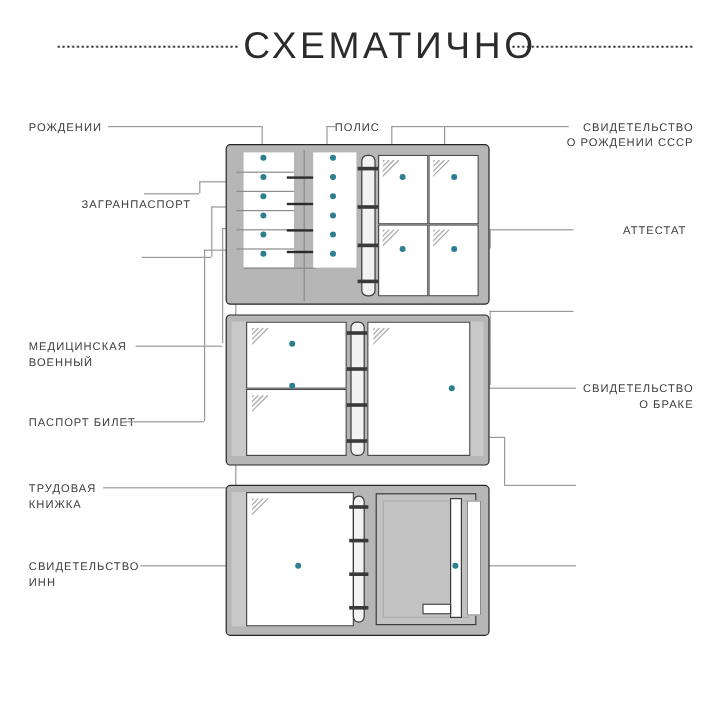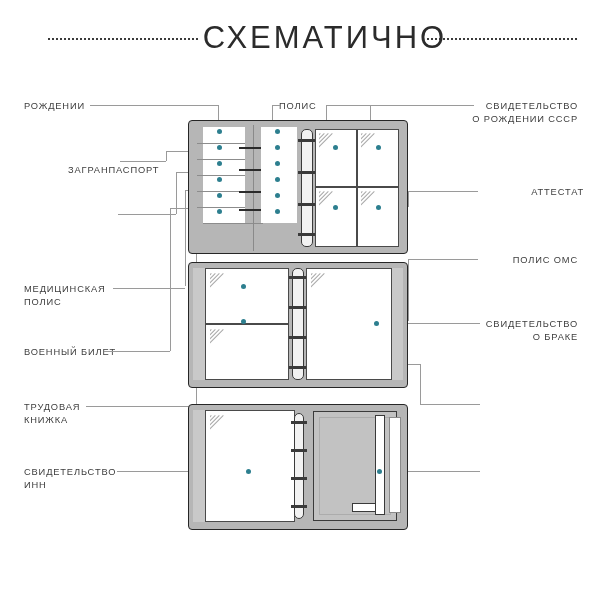--- a/index.html
+++ b/index.html
@@ -225,7 +225,7 @@
 
   <div class="label right" style="right:22px; top:100px; width:190px;">СВИДЕТЕЛЬСТВО
 О РОЖДЕНИИ СССР</div>
-  <div class="label right" style="right:16px; top:186px; width:190px;">АТТЕСТАТ</div>
+  <div class="label right" style="right:28px; top:186px; width:190px;">АТТЕСТАТ</div>
   <div class="label right" style="right:22px; top:254px; width:190px;">ПОЛИС ОМС</div>
   <div class="label right" style="right:22px; top:318px; width:190px;">СВИДЕТЕЛЬСТВО
 О БРАКЕ</div>

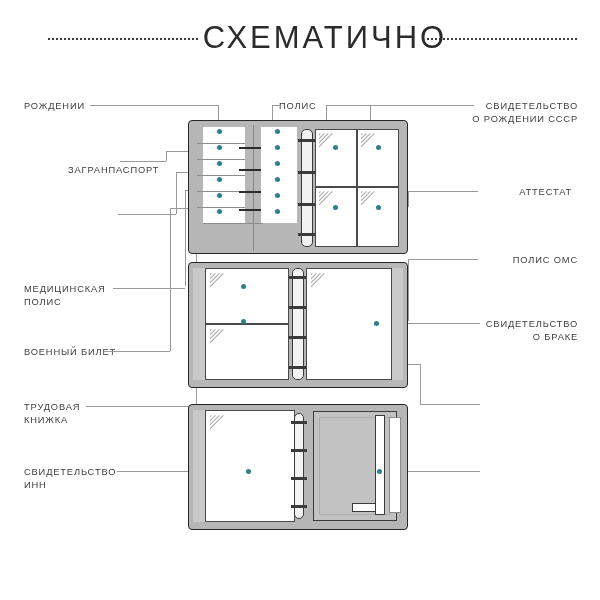--- a/index.html
+++ b/index.html
@@ -226,7 +226,6 @@
   <div class="label right" style="right:22px; top:100px; width:190px;">СВИДЕТЕЛЬСТВО
 О РОЖДЕНИИ СССР</div>
   <div class="label right" style="right:28px; top:186px; width:190px;">АТТЕСТАТ</div>
-  <div class="label right" style="right:22px; top:254px; width:190px;">ПОЛИС ОМС</div>
   <div class="label right" style="right:22px; top:318px; width:190px;">СВИДЕТЕЛЬСТВО
 О БРАКЕ</div>
 

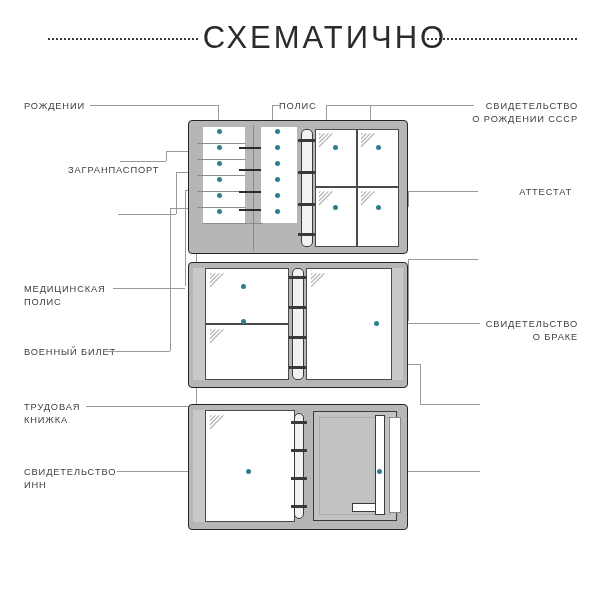--- a/index.html
+++ b/index.html
@@ -214,7 +214,7 @@
   <div class="label left" style="left:24px; top:100px;">РОЖДЕНИИ</div>
   <div class="label left" style="left:24px; top:164px;margin-left:44px;">ЗАГРАНПАСПОРТ</div>
   <div class="label left" style="left:24px; top:283px;">МЕДИЦИНСКАЯ
-ПОЛИС</div>
+ВОЕННЫЙ</div>
   <div class="label left" style="left:24px; top:346px;">ВОЕННЫЙ БИЛЕТ</div>
   <div class="label left" style="left:24px; top:401px;">ТРУДОВАЯ
 КНИЖКА</div>

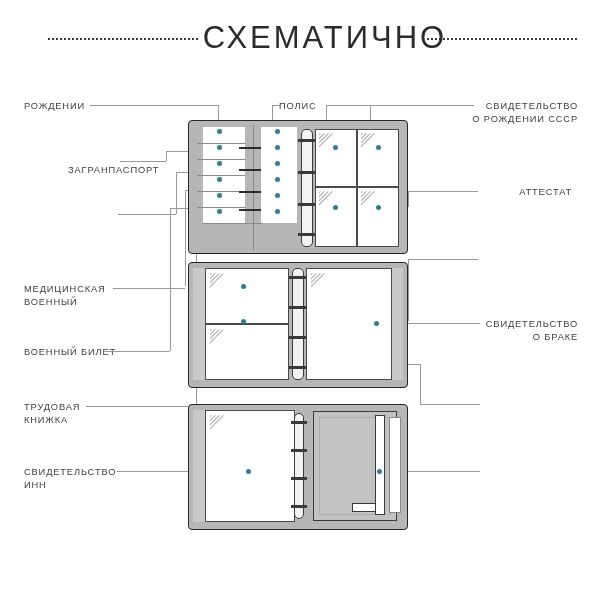--- a/index.html
+++ b/index.html
@@ -215,7 +215,7 @@
   <div class="label left" style="left:24px; top:164px;margin-left:44px;">ЗАГРАНПАСПОРТ</div>
   <div class="label left" style="left:24px; top:283px;">МЕДИЦИНСКАЯ
 ВОЕННЫЙ</div>
-  <div class="label left" style="left:24px; top:346px;">ВОЕННЫЙ БИЛЕТ</div>
+  <div class="label left" style="left:24px; top:346px;">ПАСПОРТ БИЛЕТ</div>
   <div class="label left" style="left:24px; top:401px;">ТРУДОВАЯ
 КНИЖКА</div>
   <div class="label left" style="left:24px; top:466px;">СВИДЕТЕЛЬСТВО

